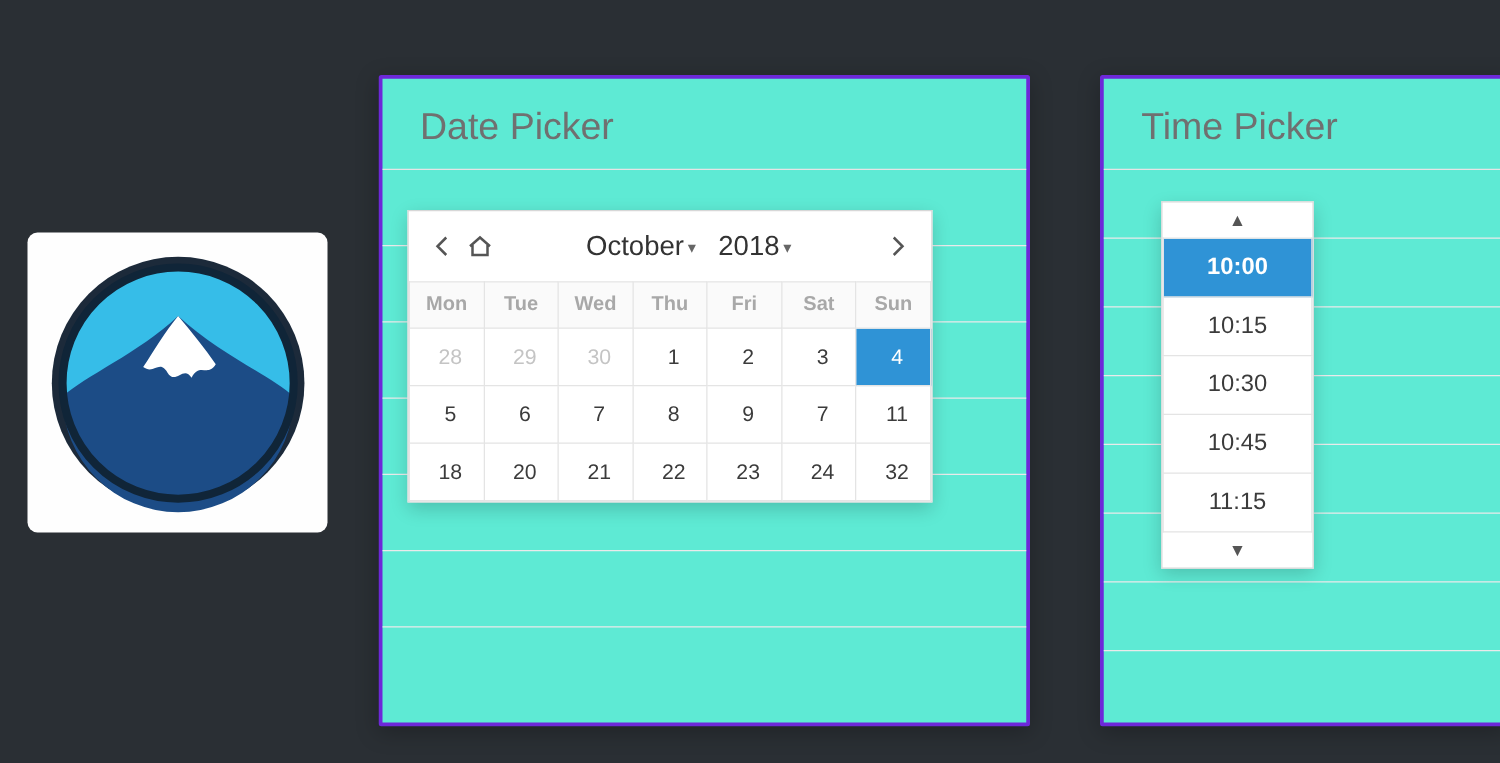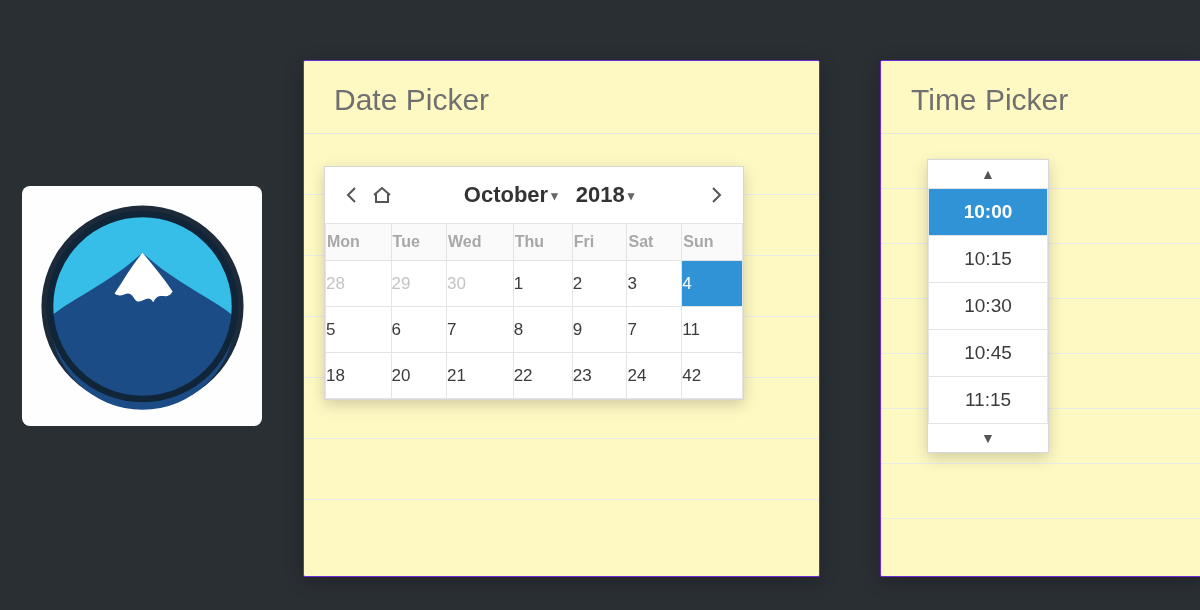--- a/index.html
+++ b/index.html
@@ -9,7 +9,7 @@
     background:#fefefe;border-radius:8px;display:flex;align-items:center;justify-content:center}
   .logo-tile svg{width:215px;height:215px}
   
-  .panel{position:absolute;background:#fef9c3;border:1px solid #6d28d9;
+  .panel{position:absolute;background:#5eead4;border:3px solid #6d28d9;
     box-shadow:0 4px 18px rgba(0,0,0,.25);border-radius:2px}
   .panel-hd{padding:22px 30px 16px 30px;font-size:30px;color:#707070;font-weight:400}
   .hr{height:1px;background:#e5e5e5;margin:0}

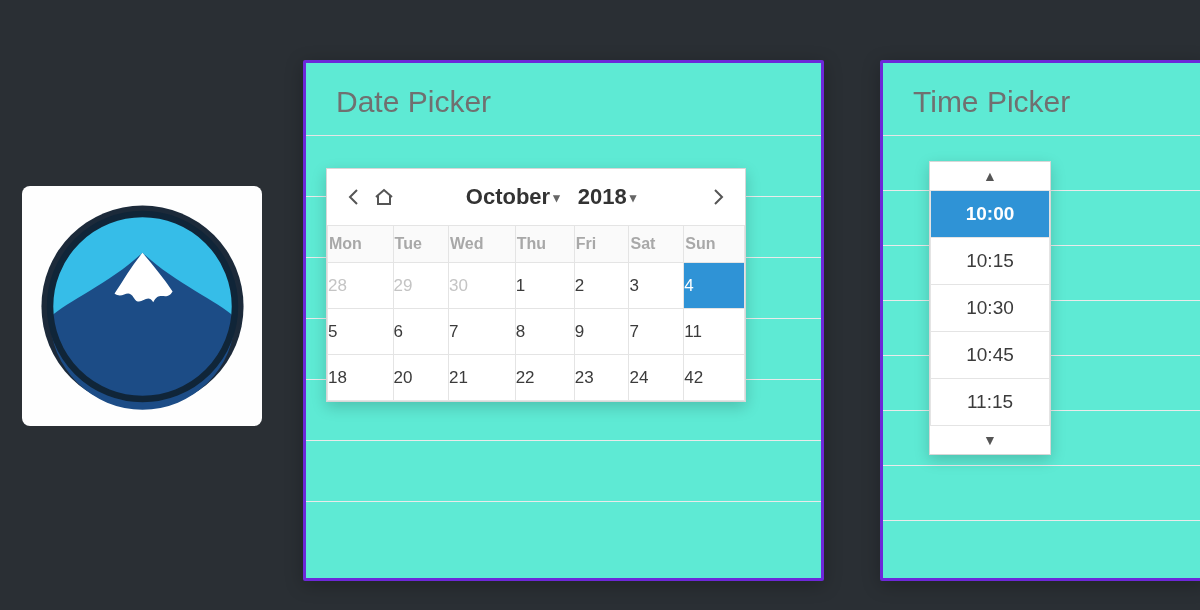--- a/index.html
+++ b/index.html
@@ -23,7 +23,7 @@
   .cal-nav .iconbtn{width:30px;height:30px;display:flex;align-items:center;justify-content:center;
     cursor:pointer;color:#666}
   .cal-nav .caret{margin-left:3px;font-size:13px;color:#666}
-  .cal-nav .lbl{font-size:22px;font-weight:700;color:#333;cursor:pointer;display:flex;align-items:center}
+  .cal-nav .lbl{font-size:22px;font-weight:400;color:#333;cursor:pointer;display:flex;align-items:center}
   .cal-nav .gap{width:18px}
   .cal table{border-collapse:collapse;width:100%}
   .cal th{background:#fafafa;color:#a8a8a8;font-weight:700;font-size:16px;

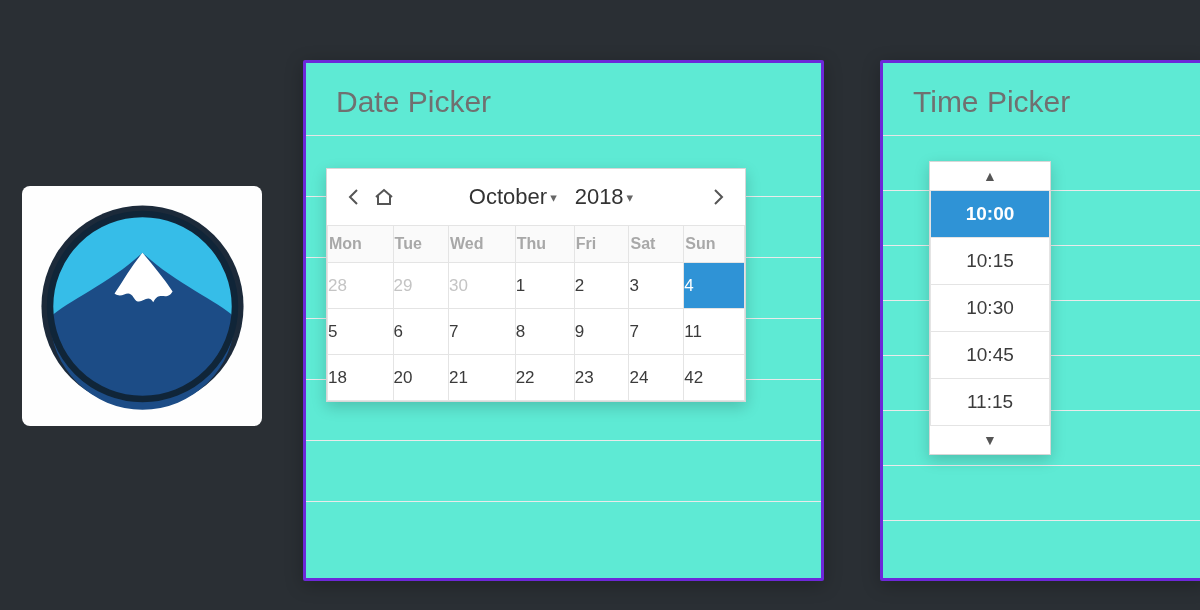--- a/index.html
+++ b/index.html
@@ -27,7 +27,7 @@
   .cal-nav .gap{width:18px}
   .cal table{border-collapse:collapse;width:100%}
   .cal th{background:#fafafa;color:#a8a8a8;font-weight:700;font-size:16px;
-    border:1px solid #e4e4e4;height:34px;text-align:left}
+    border:1px solid #e4e4e4;height:34px;text-align:center}
   .cal td{border:1px solid #e4e4e4;height:45px;text-align:left;padding:0 10px 0 0;
     font-size:17px;color:#3b3b3b;font-weight:500;cursor:pointer;background:#fff}
   .cal td.other{color:#c4c4c4}

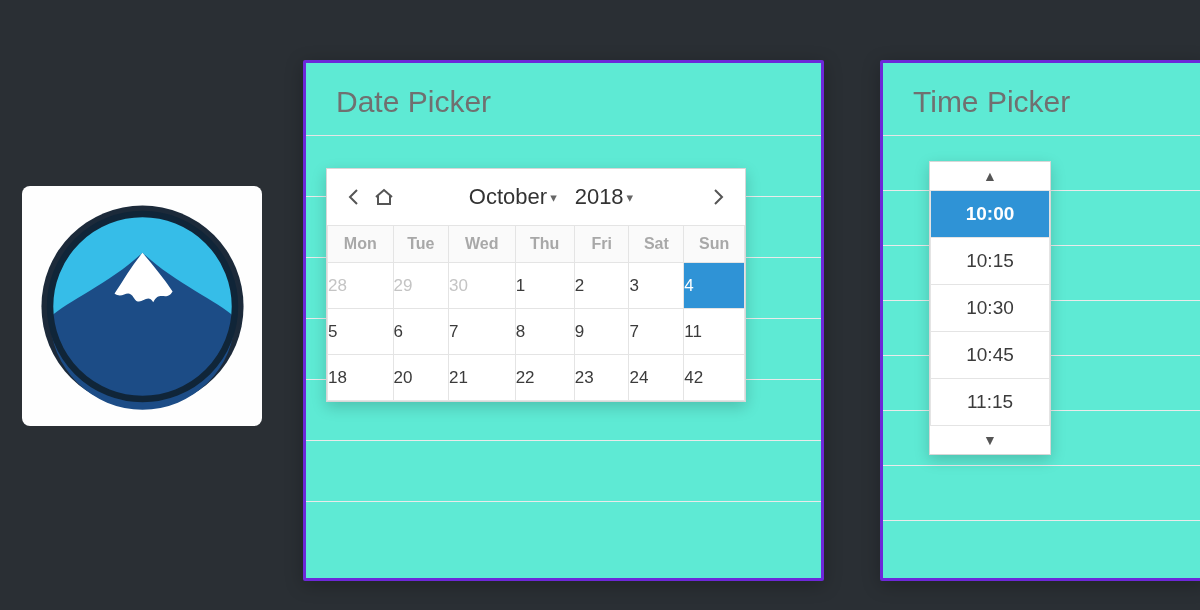--- a/index.html
+++ b/index.html
@@ -28,7 +28,7 @@
   .cal table{border-collapse:collapse;width:100%}
   .cal th{background:#fafafa;color:#a8a8a8;font-weight:700;font-size:16px;
     border:1px solid #e4e4e4;height:34px;text-align:center}
-  .cal td{border:1px solid #e4e4e4;height:45px;text-align:left;padding:0 10px 0 0;
+  .cal td{border:1px solid #e4e4e4;height:45px;text-align:center;padding:0 10px 0 16px;
     font-size:17px;color:#3b3b3b;font-weight:500;cursor:pointer;background:#fff}
   .cal td.other{color:#c4c4c4}
   .cal td.sel{background:#2f93d6;color:#ffffff}

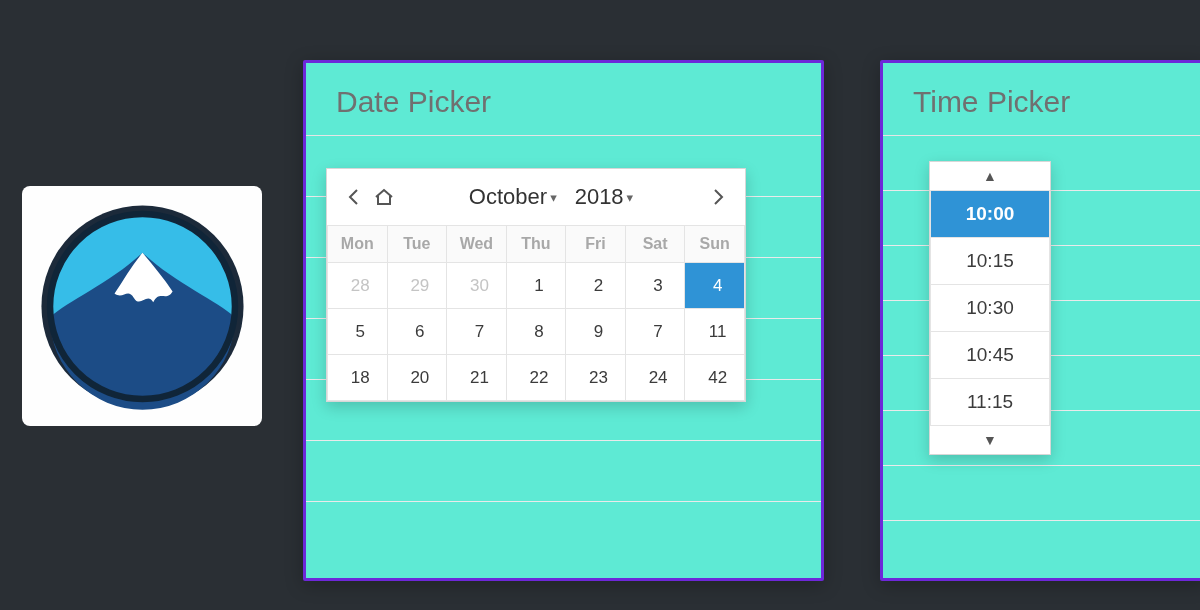--- a/index.html
+++ b/index.html
@@ -136,7 +136,7 @@
             <td>22</td>
             <td>23</td>
             <td>24</td>
-            <td>42</td>
+            <td>32</td>
           </tr>
         </tbody>
     </table>

